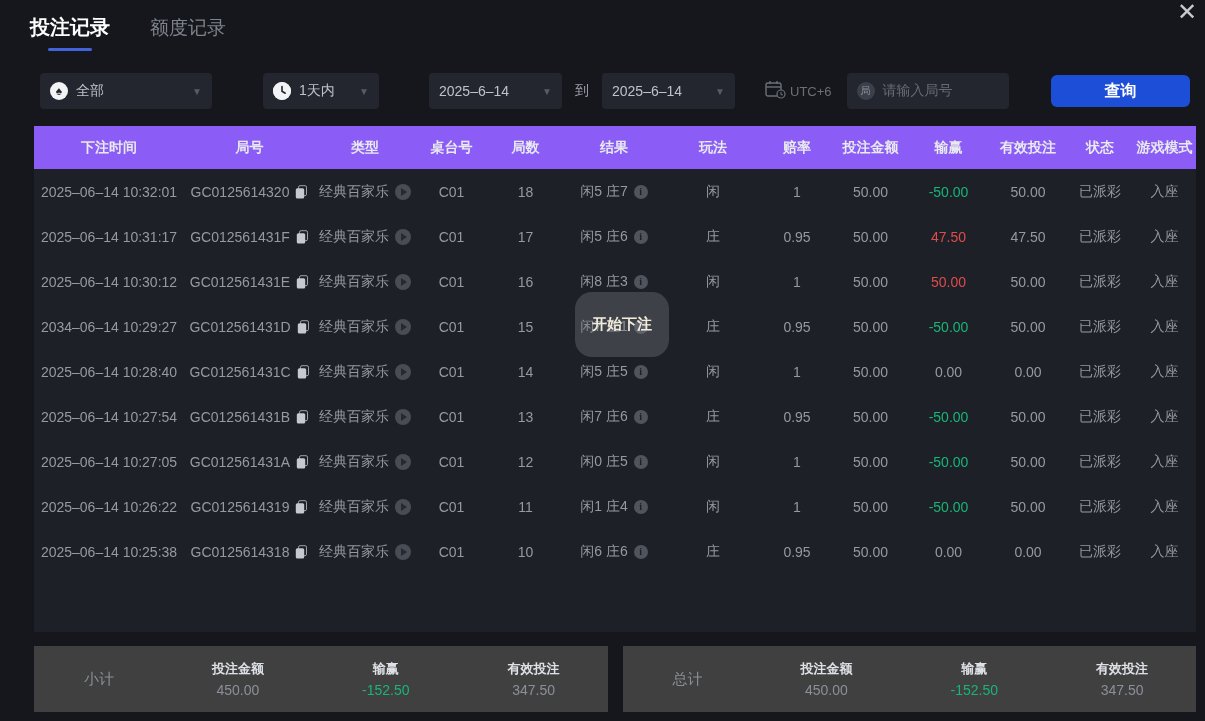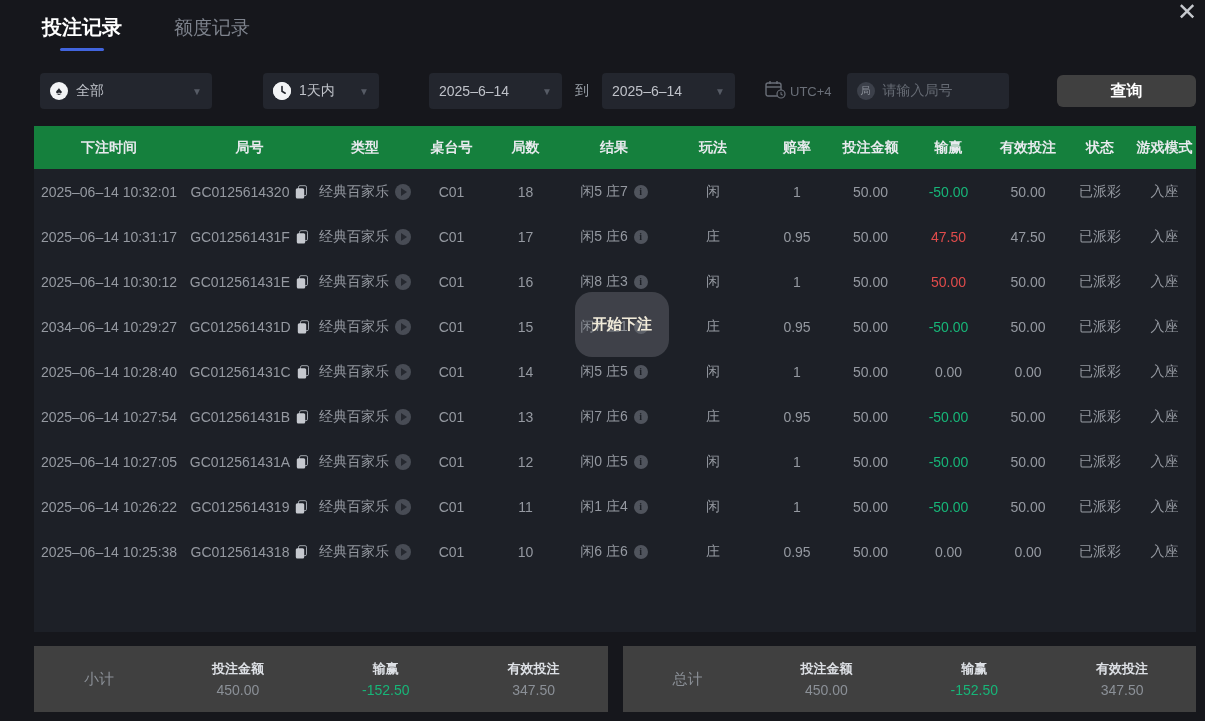--- a/index.html
+++ b/index.html
@@ -14,7 +14,7 @@
   
   .titlebar{position:relative;padding:14px 0 0 30px;}
   .tabs{display:flex;gap:40px;align-items:flex-end;}
-  .tab{font-size:19px;color:#7e838d;padding-bottom:10px;position:relative;cursor:pointer;margin-left:12px;}
+  .tab{font-size:19px;color:#7e838d;padding-bottom:10px;position:relative;cursor:pointer;}
   .tab.active{color:#ffffff;font-weight:bold;font-size:20px;}
   .tab.active::after{content:'';position:absolute;left:50%;transform:translateX(-50%);
     bottom:0;width:44px;height:3px;border-radius:2px;background:#4164dd;}

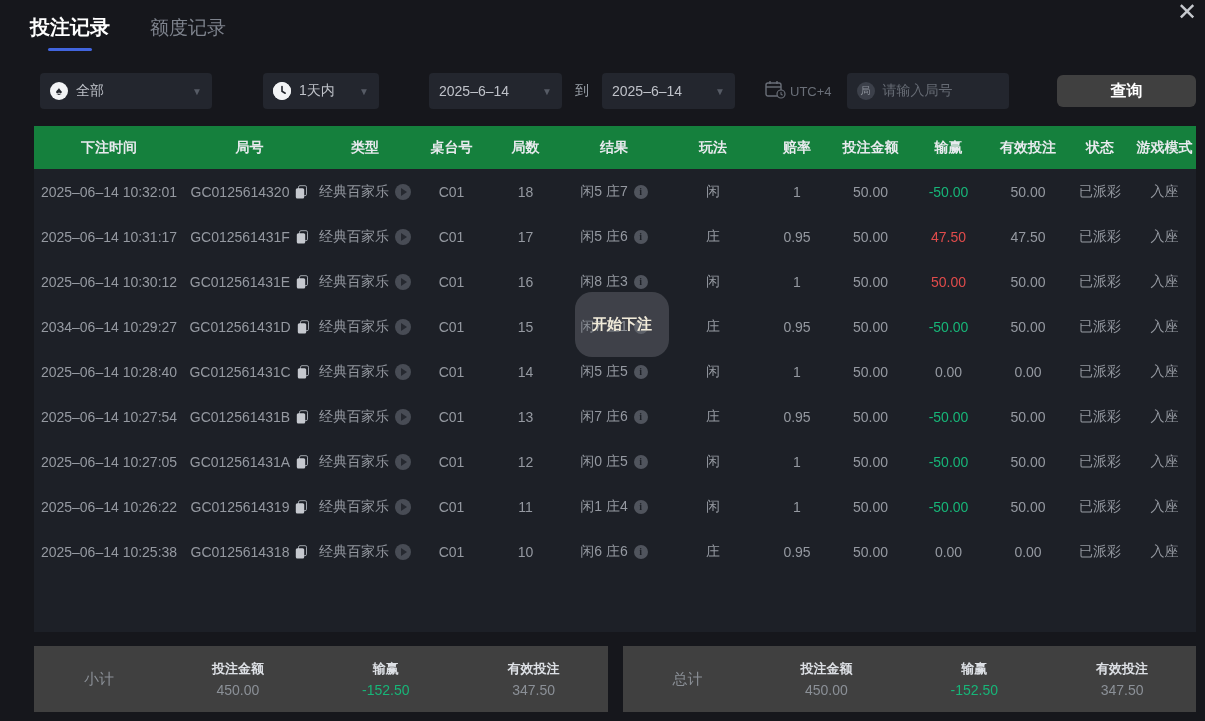--- a/index.html
+++ b/index.html
@@ -130,7 +130,7 @@
             <circle cx="16" cy="14" r="4" fill="#16171c" stroke="#6a6f78" stroke-width="1.2"></circle>
             <path d="M16 12.2v1.9l1.3.9" stroke="#6a6f78" stroke-width="1.1" fill="none" stroke-linecap="round"></path>
           </svg></span>
-      <span>UTC+4</span>
+      <span>UTC+6</span>
     </div>
 
     <div class="ctrl inputbox">

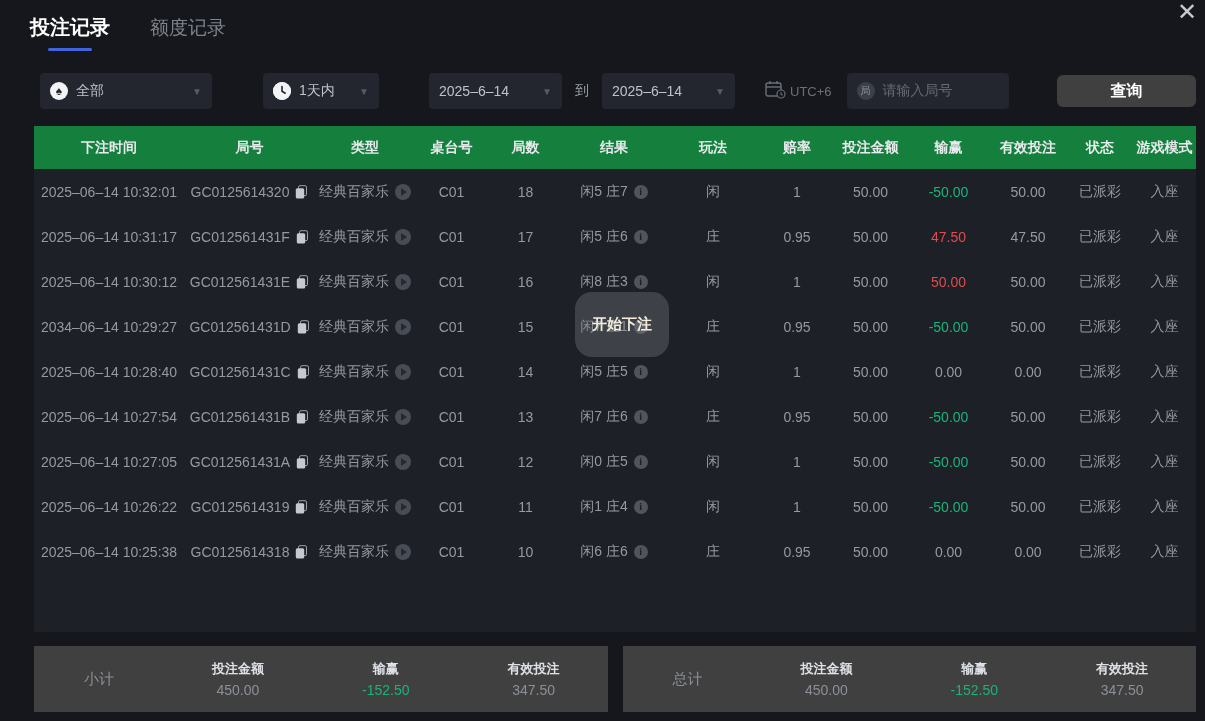--- a/index.html
+++ b/index.html
@@ -36,8 +36,8 @@
   .circle-gray{width:18px;height:18px;border-radius:50%;background:#3c404a;
     display:inline-flex;align-items:center;justify-content:center;color:#8d929b;
     font-size:10px;line-height:1;flex:none;}
-  .query-btn{margin-left:auto;margin-right:9px;width:139px;height:32px;border:none;
-    background:#404040;border-radius:6px;color:#ffffff;font-size:16px;font-weight:bold;
+  .query-btn{margin-left:auto;margin-right:15px;width:139px;height:32px;border:none;
+    background:#1d4ed8;border-radius:6px;color:#ffffff;font-size:16px;font-weight:bold;
     font-family:inherit;cursor:pointer;}
 
   

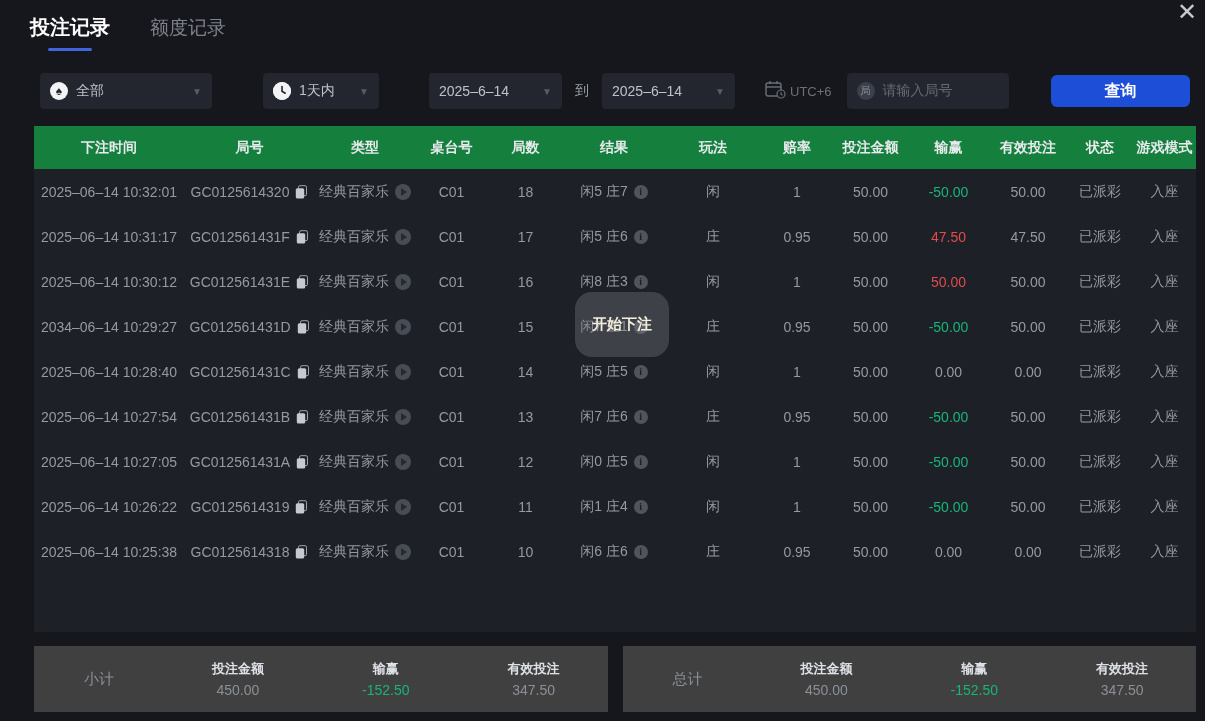--- a/index.html
+++ b/index.html
@@ -46,7 +46,7 @@
   .thead,.trow{display:grid;
     grid-template-columns:150px 131px 100px 73px 75px 102px 96px 72px 75px 81px 78px 66px 1fr;
     align-items:center;}
-  .thead{height:43px;background:#15803d;color:#e8eaee;font-weight:bold;font-size:14px;}
+  .thead{height:43px;background:#8b5cf6;color:#e8eaee;font-weight:bold;font-size:14px;}
   .trow{height:45px;color:#9599a1;font-size:14px;}
   .cell{display:flex;justify-content:center;align-items:center;gap:6px;white-space:nowrap;}
   .win-neg{color:#17b578;}

